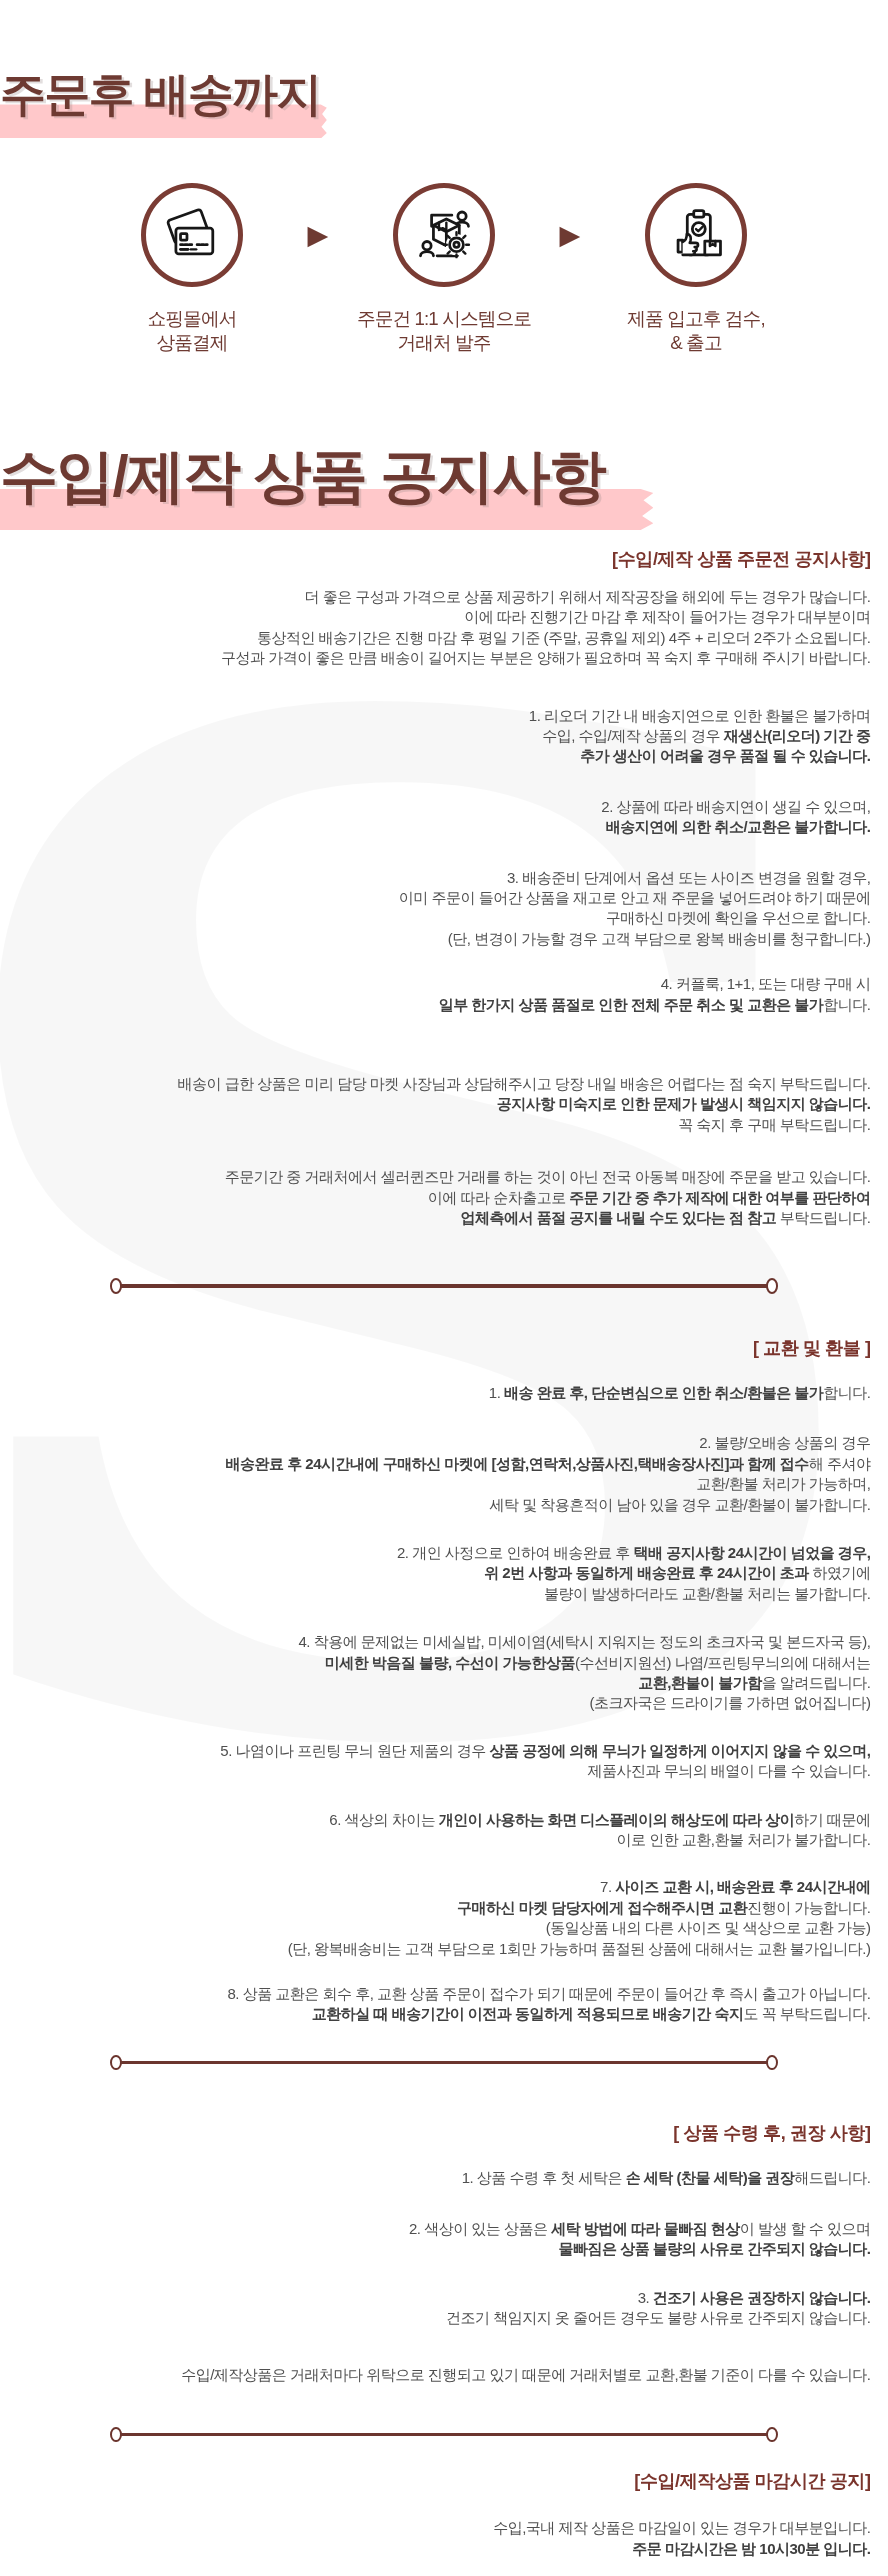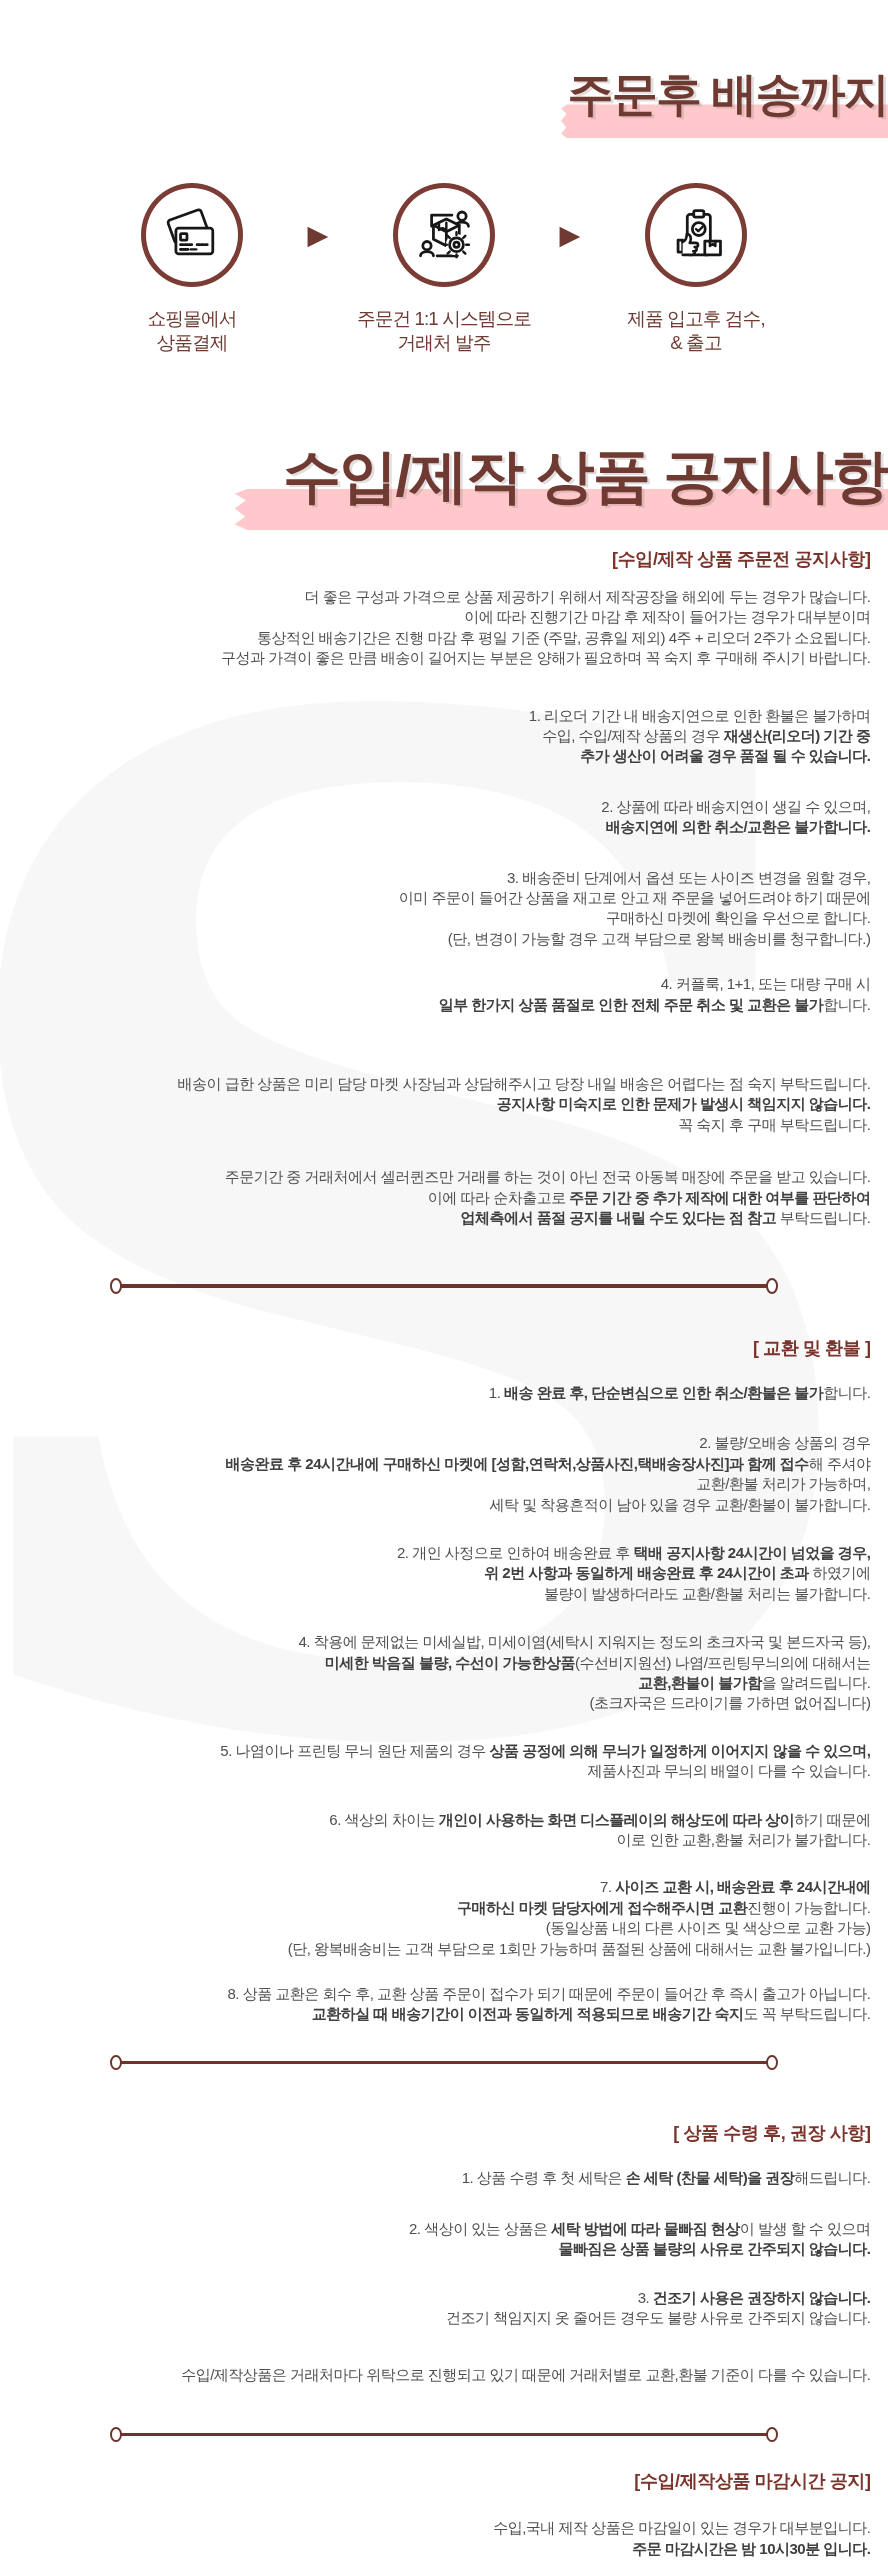--- a/index.html
+++ b/index.html
@@ -16,7 +16,7 @@
   .content{position:relative;z-index:1;width:888px;}
 
   
-  .title-wrap{text-align:right;}
+  .title-wrap{text-align:left;}
   .title-inner{position:relative;display:inline-block;}
   .title-text{
     position:relative;z-index:1;font-weight:800;color:#6E3A32;letter-spacing:-1.8px;

